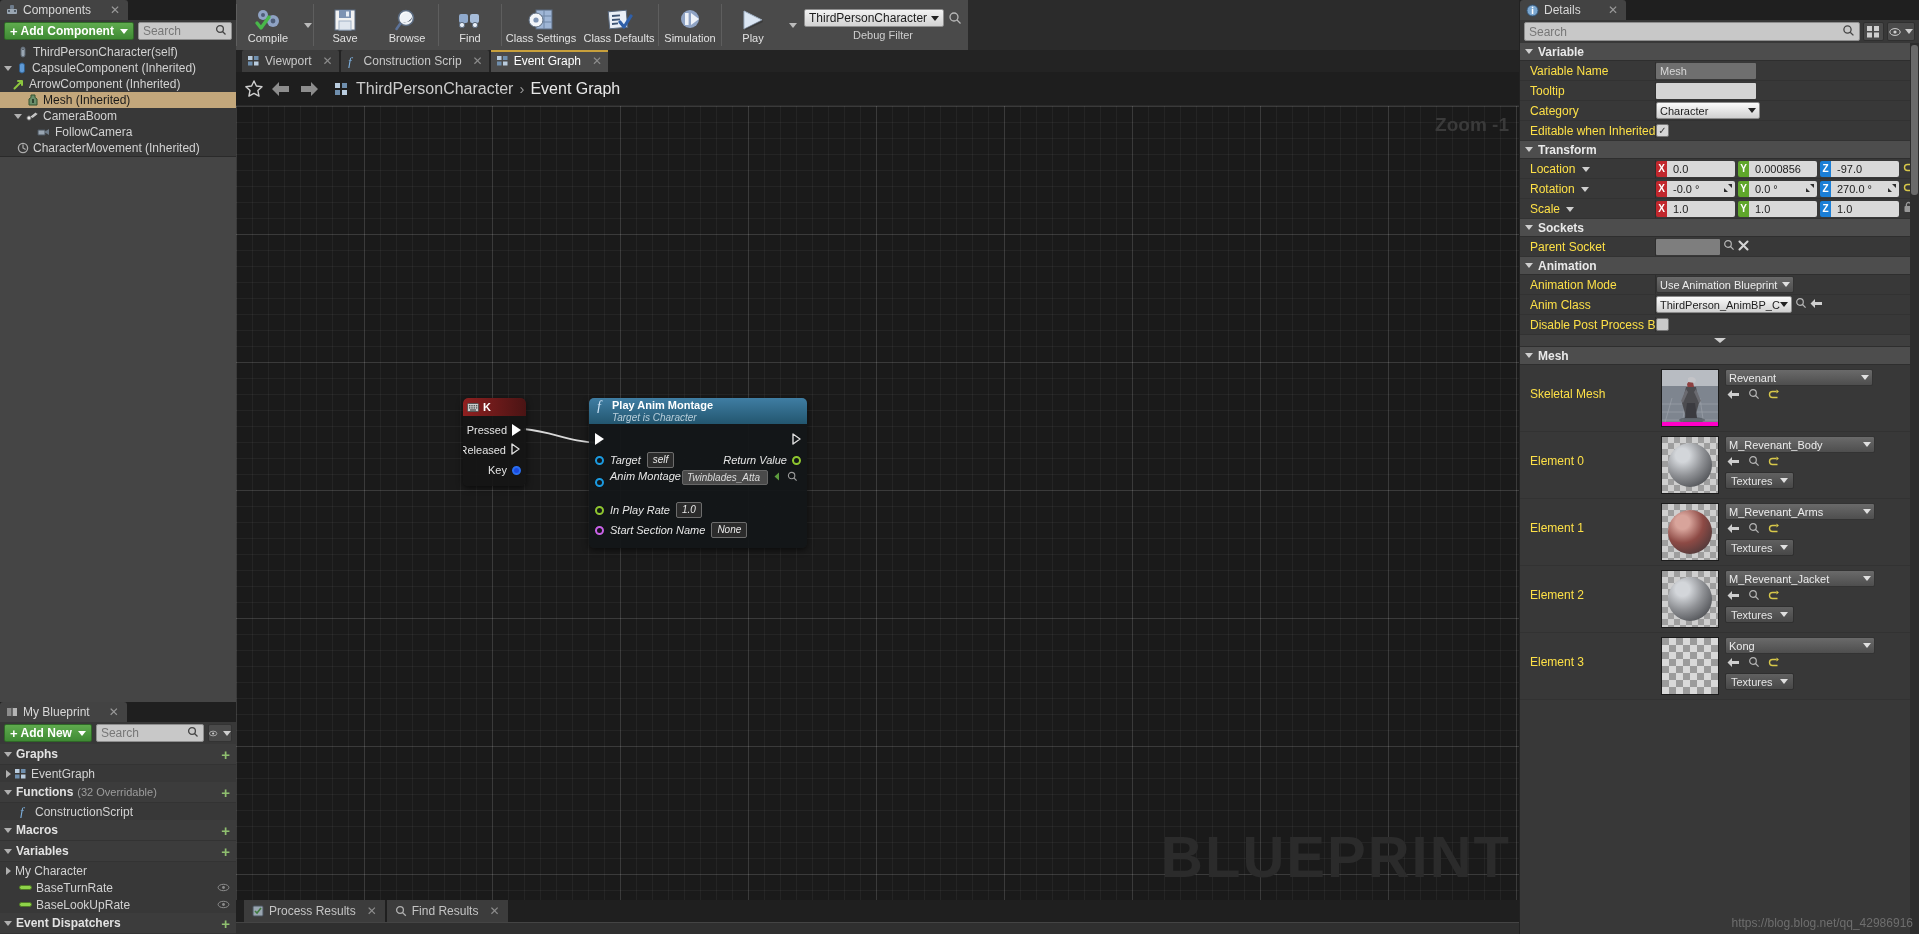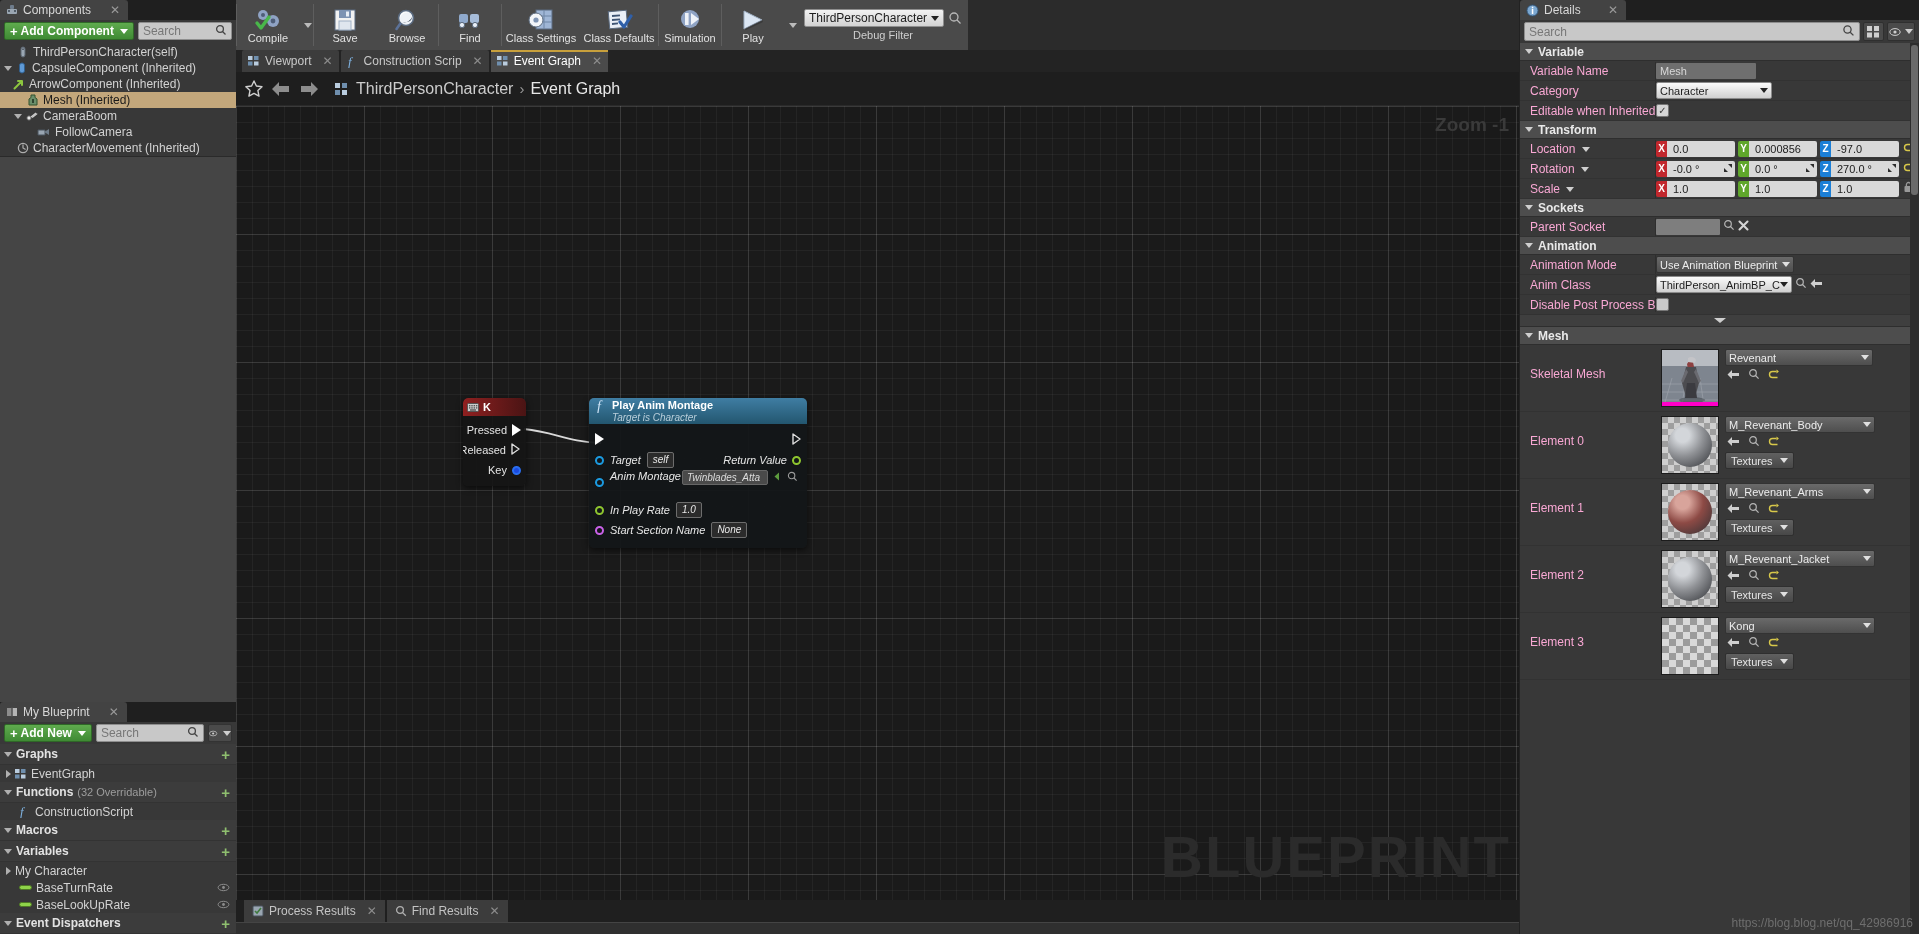--- a/index.html
+++ b/index.html
@@ -161,7 +161,7 @@
   .cat { height:18px; background:#4d4d4d; display:flex; align-items:center; gap:5px; padding-left:5px; font-weight:bold; font-size:12px; color:#e9e9e9; border-bottom:1px solid #2e2e2e;}
   .tri { width:0;height:0;border-left:4px solid transparent;border-right:4px solid transparent;border-top:5px solid #cfcfcf;}
   .prow { display:flex; align-items:center; min-height:20px; border-bottom:1px solid #323232;}
-  .pname { width:135px; flex:0 0 135px; padding-left:10px; font-size:12px; color:#f9a8d4; white-space:nowrap; overflow:hidden;}
+  .pname { width:135px; flex:0 0 135px; padding-left:10px; font-size:12px; color:#fde047; white-space:nowrap; overflow:hidden;}
   .pval { flex:1; display:flex; align-items:center; gap:3px; padding:1px 4px 1px 0; border-left:1px solid #2e2e2e; min-width:0;}
   .txtfield { height:16px; background:#6f6f6f; border:none; border-radius:1px; font-size:11px; color:#d8d8d8; padding:0 4px; display:flex; align-items:center;}
   .txtfield.light { background:#d4d4d4; color:#333;}

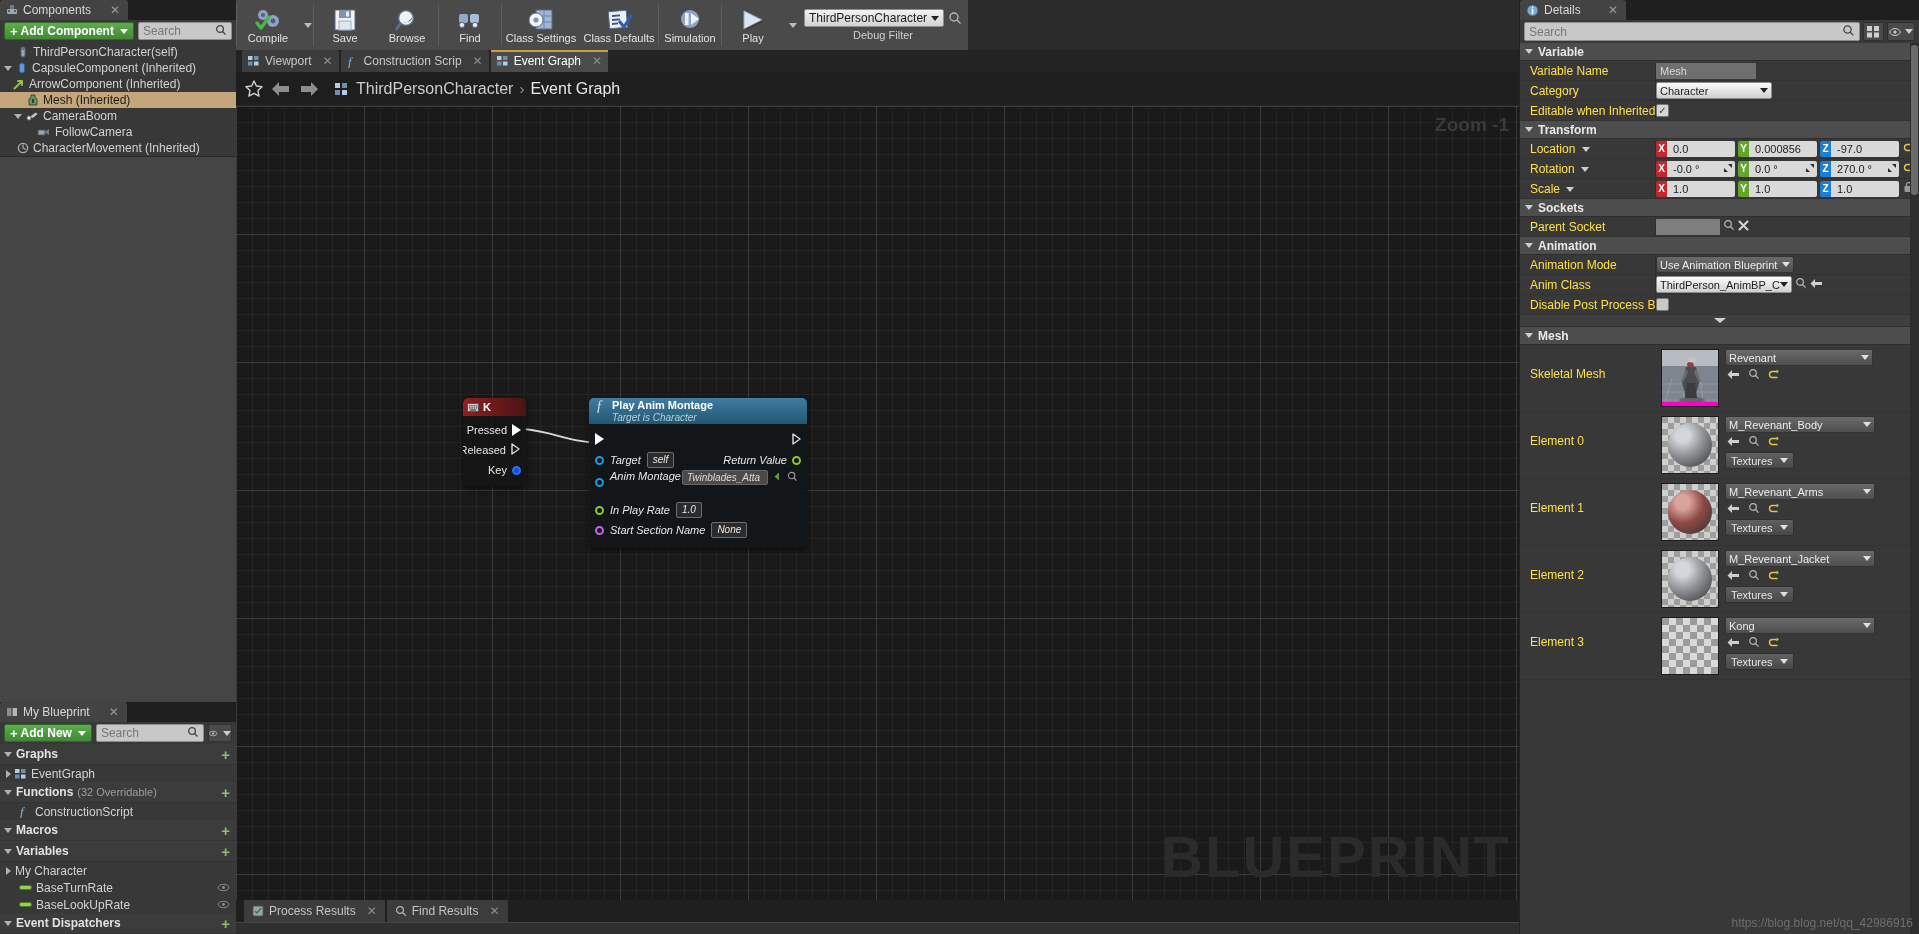--- a/index.html
+++ b/index.html
@@ -815,6 +815,12 @@
             </div>
           </div>
           <div class="prow">
+            <div class="pname">Tooltip</div>
+            <div class="pval">
+              <div class="txtfield light" style="width:100px"></div>
+            </div>
+          </div>
+          <div class="prow">
             <div class="pname">Category</div>
             <div class="pval">
               <div class="combo-l" style="width:116px">

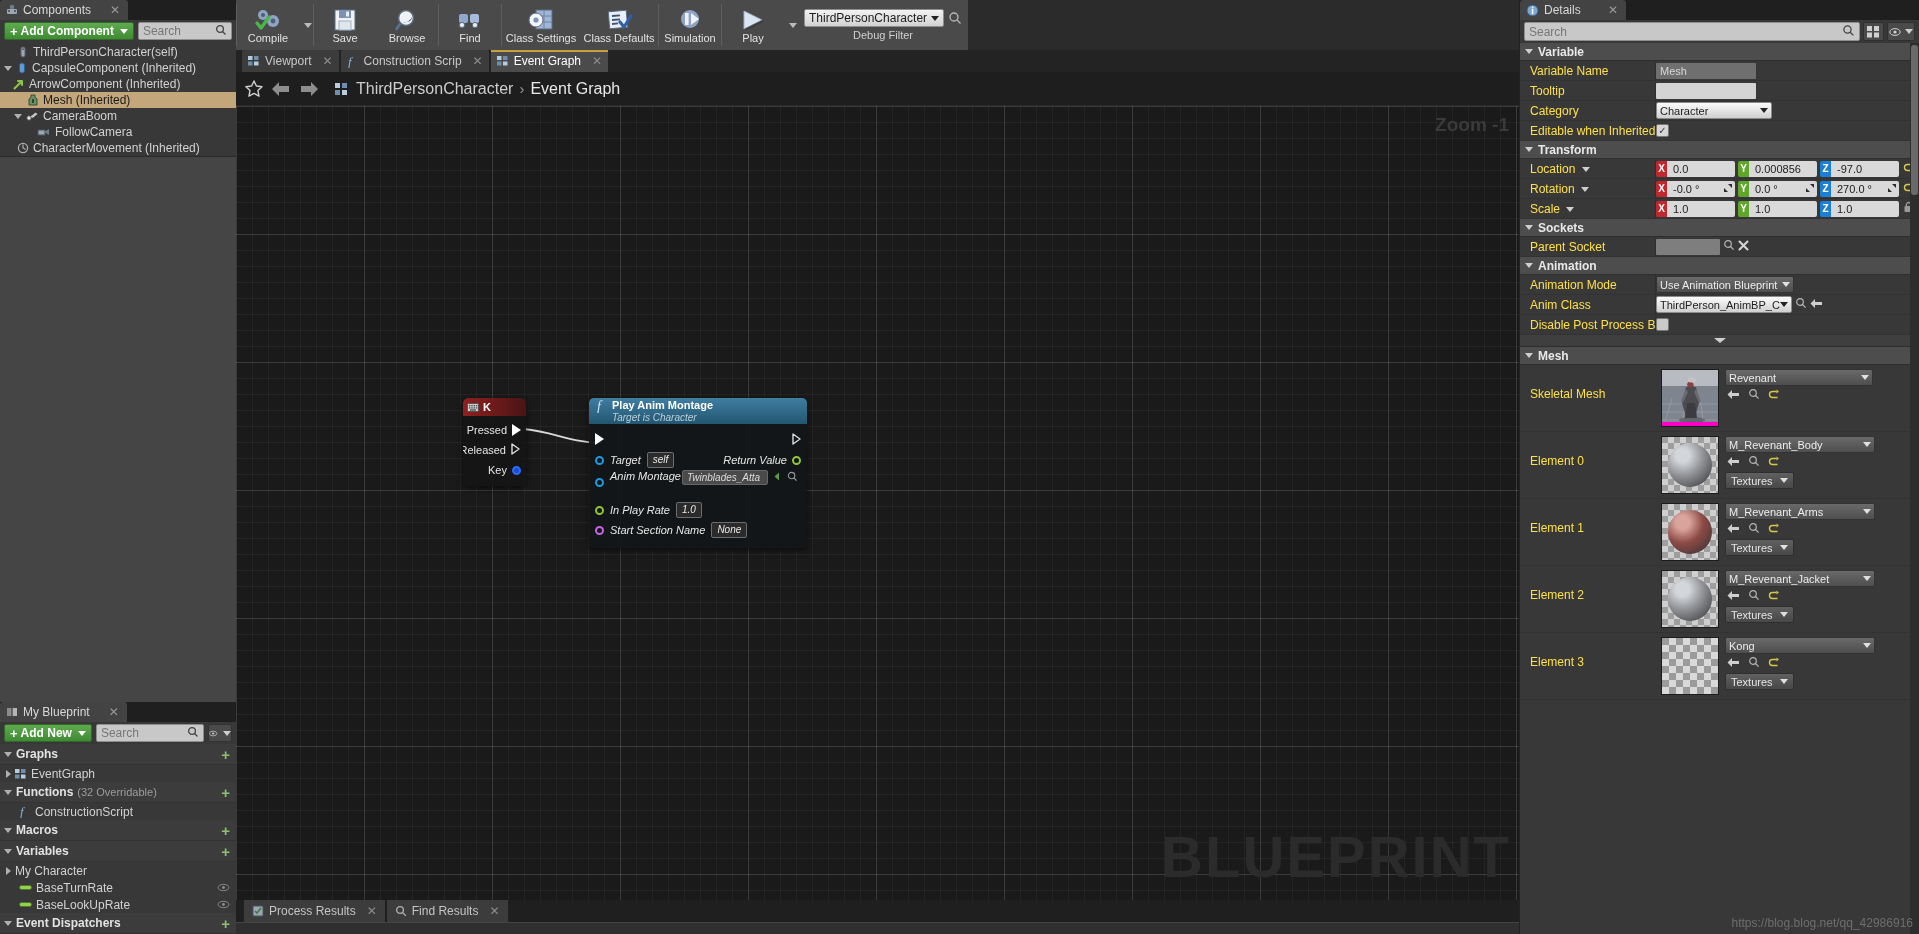--- a/index.html
+++ b/index.html
@@ -823,7 +823,7 @@
           <div class="prow">
             <div class="pname">Category</div>
             <div class="pval">
-              <div class="combo-l" style="width:116px">
+              <div class="combo-l" style="width:104px">
                 <span>Character</span>
                 <span class="caret-dark"></span>
               </div>

